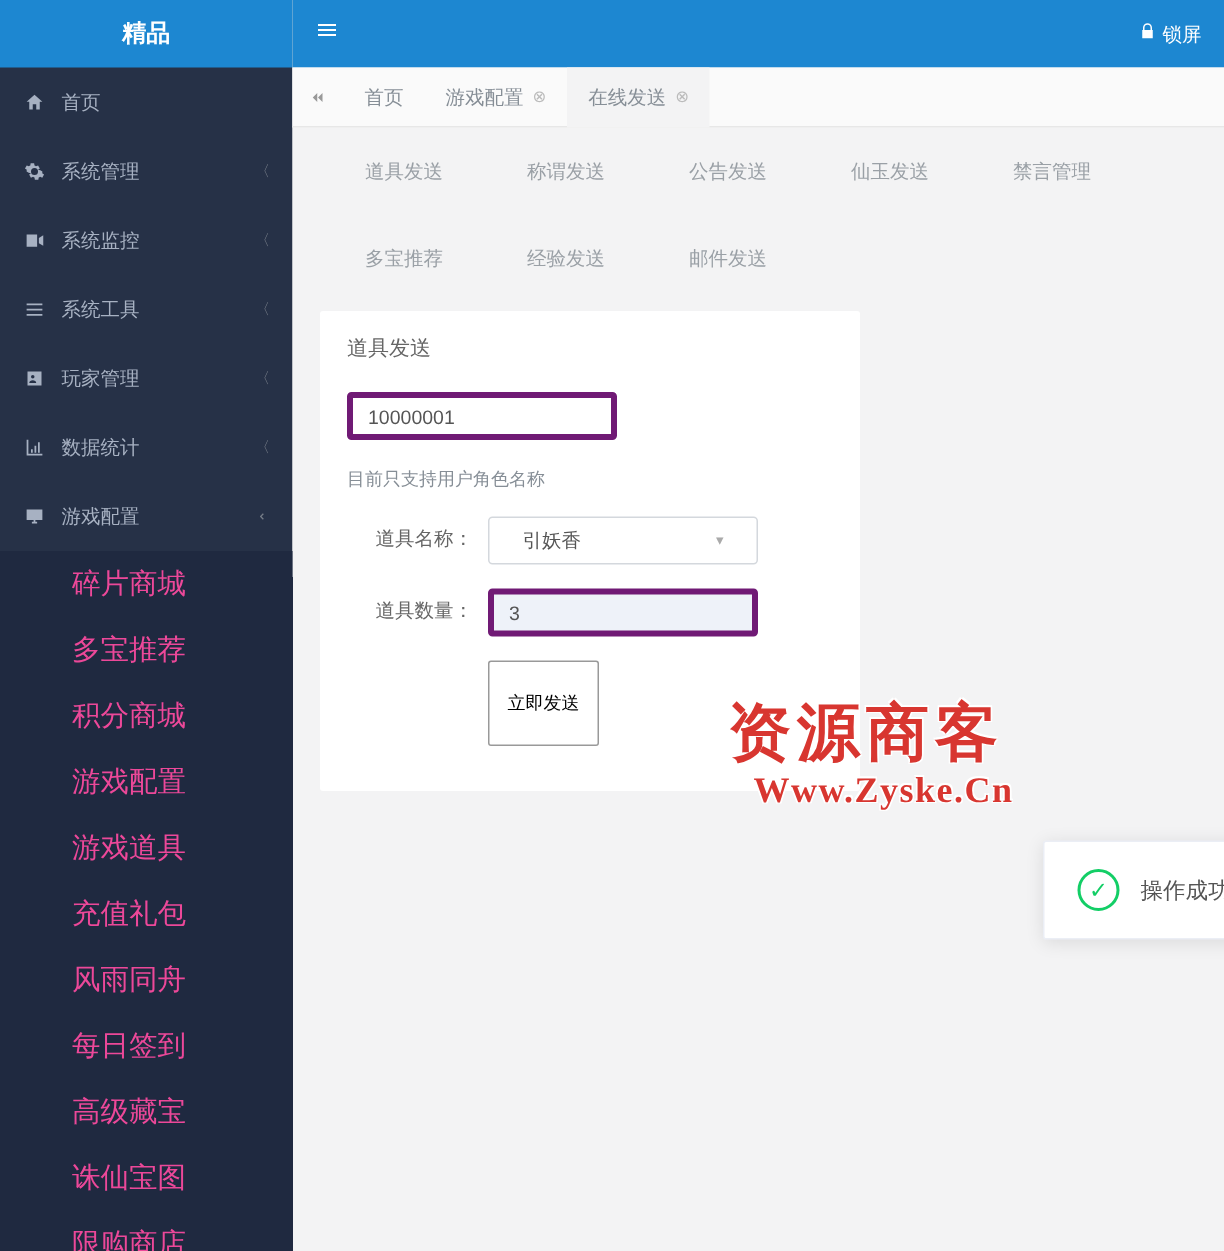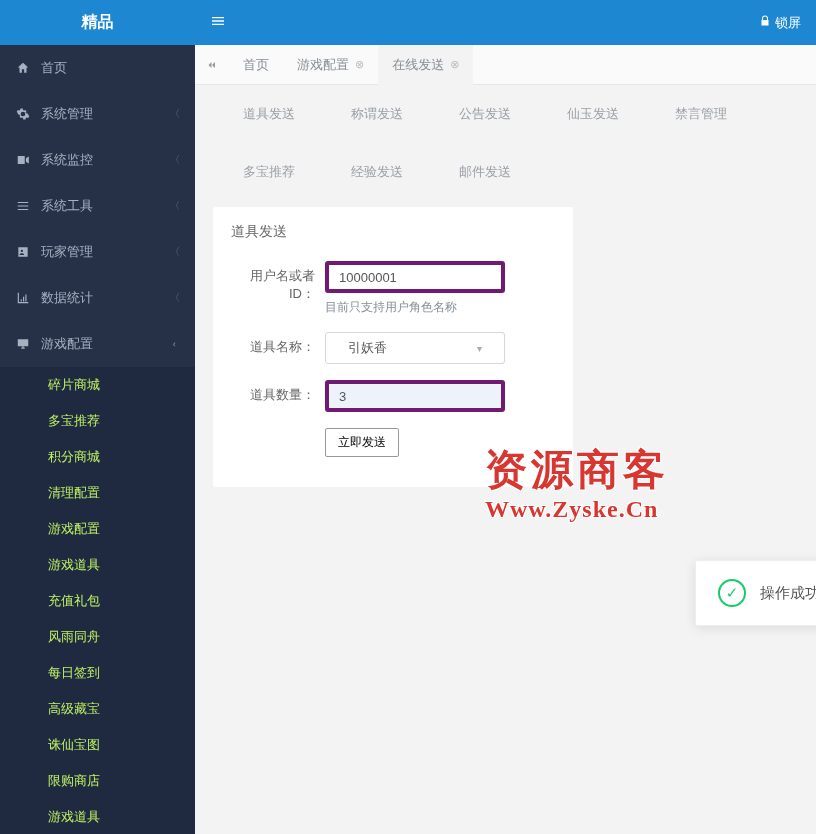--- a/index.html
+++ b/index.html
@@ -207,7 +207,6 @@
         <div class="panel-title">道具发送</div>
 
         <div class="form-row">
-          <div class="form-label">用户名或者ID：</div>
           <div class="form-control">
             <input class="input" value="10000001" style="">
             <div class="help-text">目前只支持用户角色名称</div>

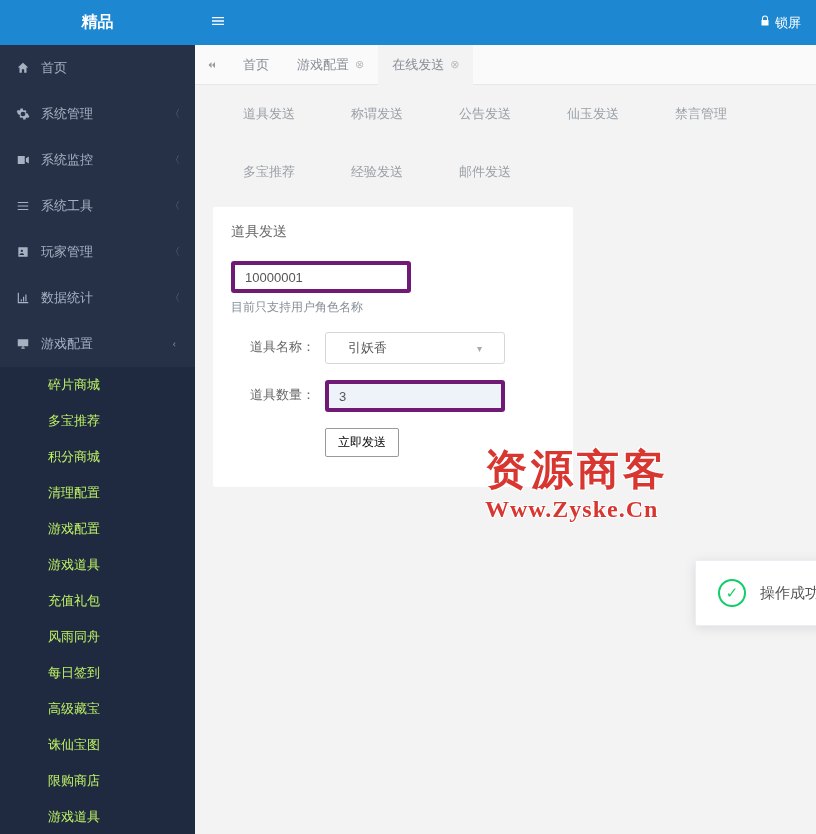--- a/index.html
+++ b/index.html
@@ -43,7 +43,7 @@
     .form-label { width: 94px; text-align: right; color: #666; font-size: 13px; padding-top: 6px; line-height: 1.4; padding-right: 10px; }
     .form-control { flex: 1; }
     .input { width: 180px; height: 32px; border: 4px solid #701a75; border-radius: 3px; padding: 0 10px; font-size: 13px; color: #555; }
-    .help-text { font-size: 12px; color: #868e96; margin-top: 6px; }
+    .help-text { font-size: 12px; color: #868e96; margin-top: 18px; }
     .select { width: 180px; height: 32px; border: 1px solid #d4d8dd; border-radius: 3px; padding: 0 22px; font-size: 13px; color: #555; display: flex; align-items: center; justify-content: space-between; background: #fff; cursor: pointer; }
     .select-caret { color: #aaa; font-size: 10px; }
     .btn-row { padding-left: 94px; }

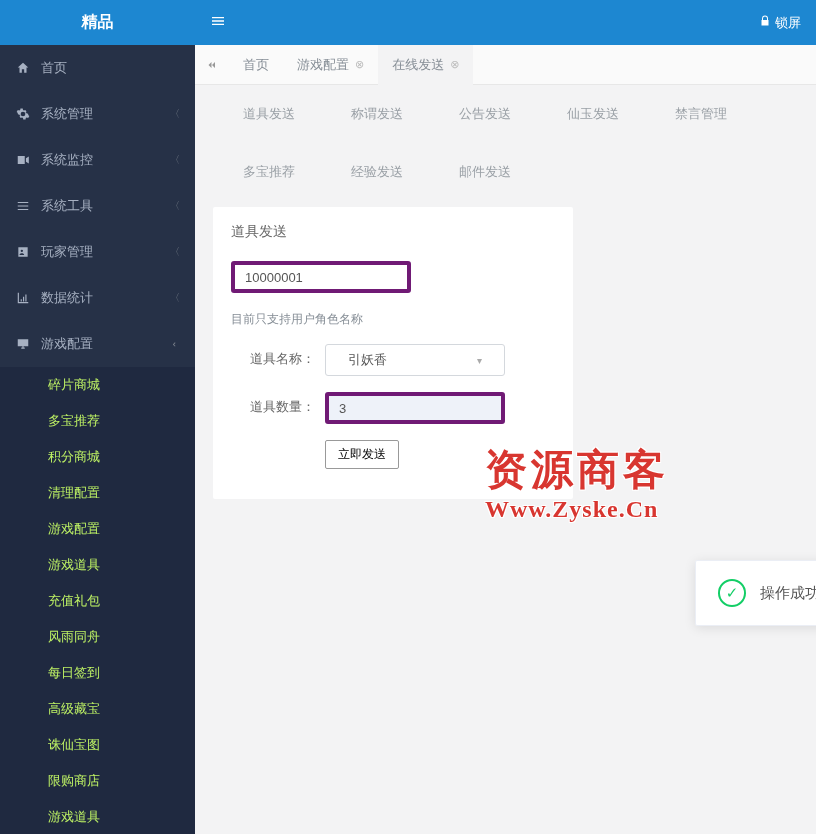--- a/index.html
+++ b/index.html
@@ -17,7 +17,7 @@
     .nav-arrow { font-size: 10px; color: #767d88; }
     .nav-item.open .nav-arrow { transform: rotate(90deg); }
     .submenu { background: #1f2940; }
-    .submenu-item { padding: 9px 15px 9px 48px; font-size: 13px; color: #bef264; cursor: pointer; }
+    .submenu-item { padding: 9px 15px 9px 48px; font-size: 19px; color: #ec4899; cursor: pointer; }
     
     
     .main { flex: 1; display: flex; flex-direction: column; background: #f3f3f4; }

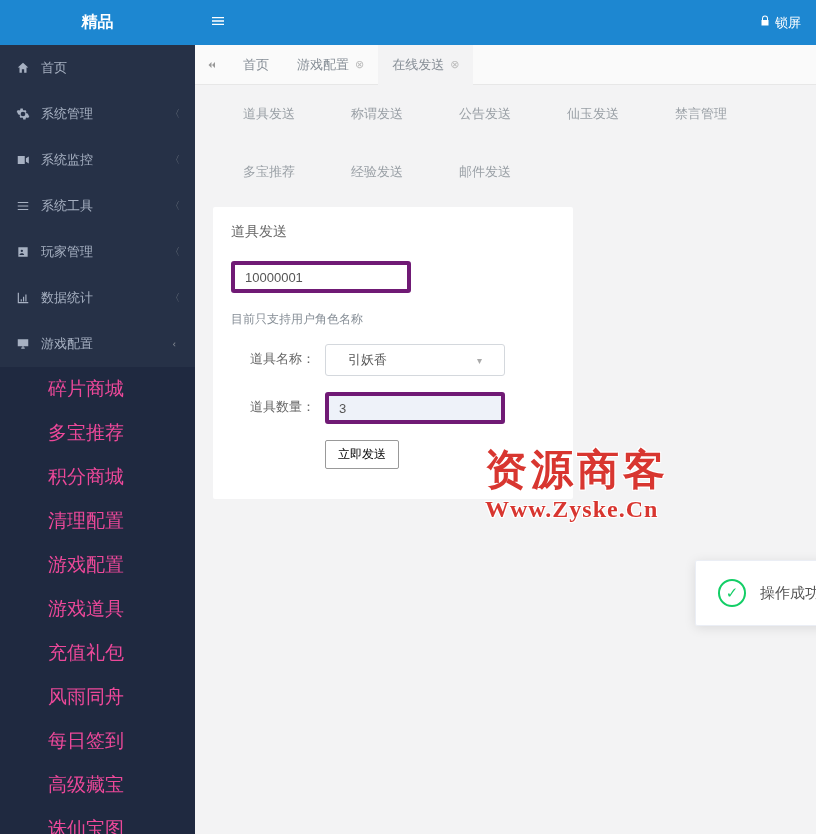--- a/index.html
+++ b/index.html
@@ -47,7 +47,7 @@
     .select { width: 180px; height: 32px; border: 1px solid #d4d8dd; border-radius: 3px; padding: 0 22px; font-size: 13px; color: #555; display: flex; align-items: center; justify-content: space-between; background: #fff; cursor: pointer; }
     .select-caret { color: #aaa; font-size: 10px; }
     .btn-row { padding-left: 94px; }
-    .btn-submit { border: 1px solid #999; background: #fff; padding: 5px 12px; font-size: 12px; cursor: pointer; border-radius: 2px; }
+    .btn-submit { border: 1px solid #999; background: #fff; padding: 19px 12px; font-size: 12px; cursor: pointer; border-radius: 2px; }
     
     
     .watermark { position: absolute; left: 290px; top: 357px; pointer-events: none; font-family: "KaiTi","STKaiti",serif; font-weight: bold; color: #d83630; text-shadow: 1px 1px 0 #fff, -1px -1px 0 #fff, 1px -1px 0 #fff, -1px 1px 0 #fff; z-index: 5; }

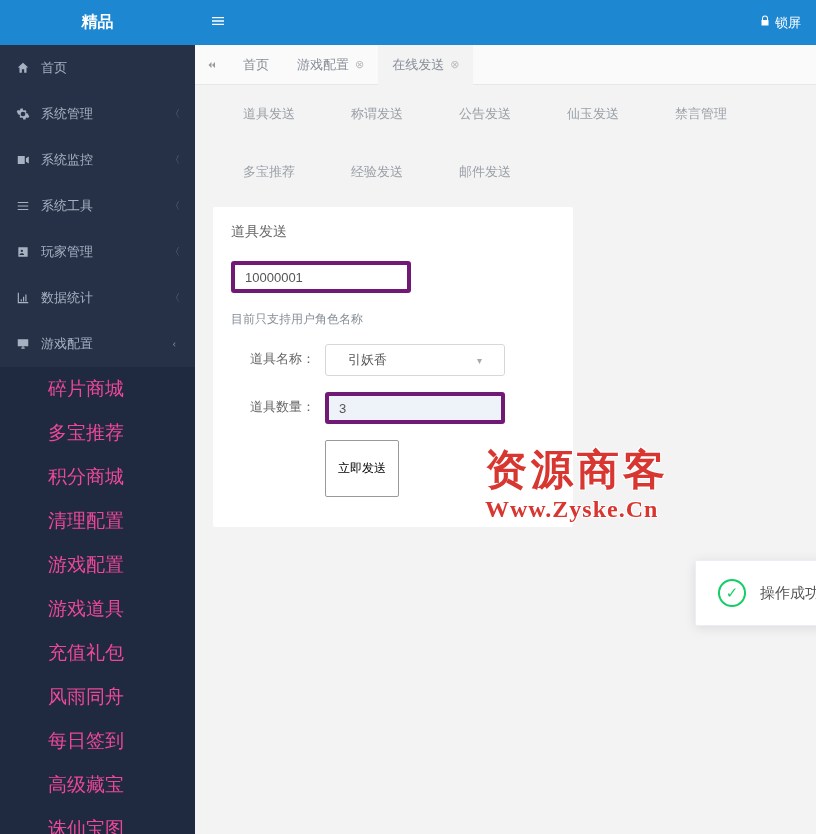--- a/index.html
+++ b/index.html
@@ -50,7 +50,7 @@
     .btn-submit { border: 1px solid #999; background: #fff; padding: 19px 12px; font-size: 12px; cursor: pointer; border-radius: 2px; }
     
     
-    .watermark { position: absolute; left: 290px; top: 357px; pointer-events: none; font-family: "KaiTi","STKaiti",serif; font-weight: bold; color: #d83630; text-shadow: 1px 1px 0 #fff, -1px -1px 0 #fff, 1px -1px 0 #fff, -1px 1px 0 #fff; z-index: 5; }
+    .watermark { position: absolute; left: 290px; top: 375px; pointer-events: none; font-family: "KaiTi","STKaiti",serif; font-weight: bold; color: #d83630; text-shadow: 1px 1px 0 #fff, -1px -1px 0 #fff, 1px -1px 0 #fff, -1px 1px 0 #fff; z-index: 5; }
     .watermark .wm1 { font-size: 42px; letter-spacing: 4px; }
     .watermark .wm2 { font-size: 24px; margin-top: -2px; letter-spacing: 1px; }
     

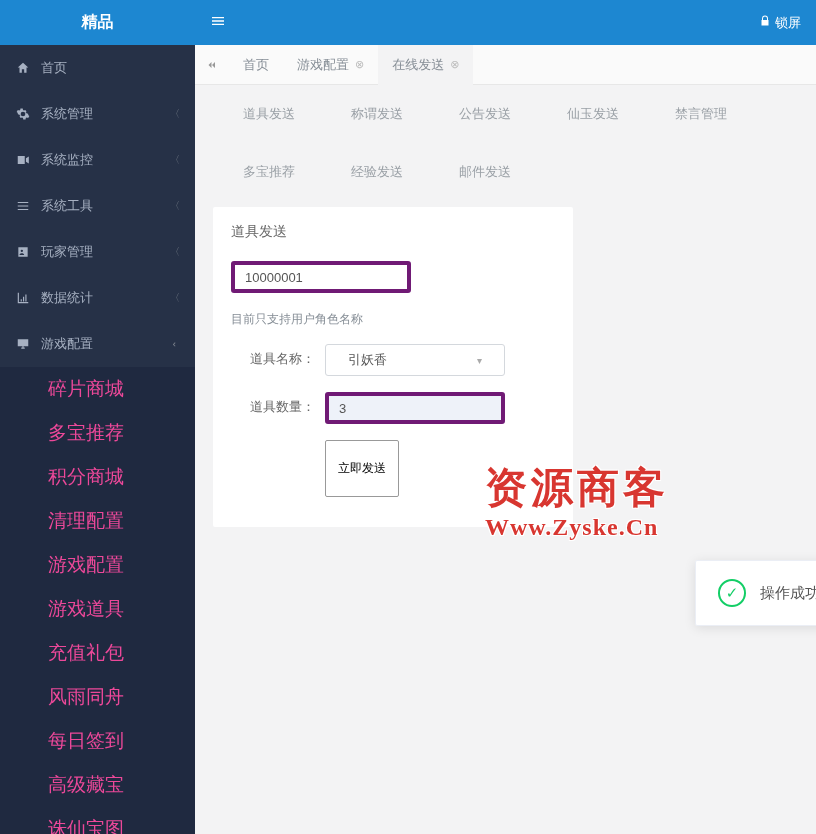--- a/index.html
+++ b/index.html
@@ -140,7 +140,6 @@
         <div class="submenu-item">碎片商城</div>
         <div class="submenu-item">多宝推荐</div>
         <div class="submenu-item">积分商城</div>
-        <div class="submenu-item">清理配置</div>
         <div class="submenu-item">游戏配置</div>
         <div class="submenu-item">游戏道具</div>
         <div class="submenu-item">充值礼包</div>

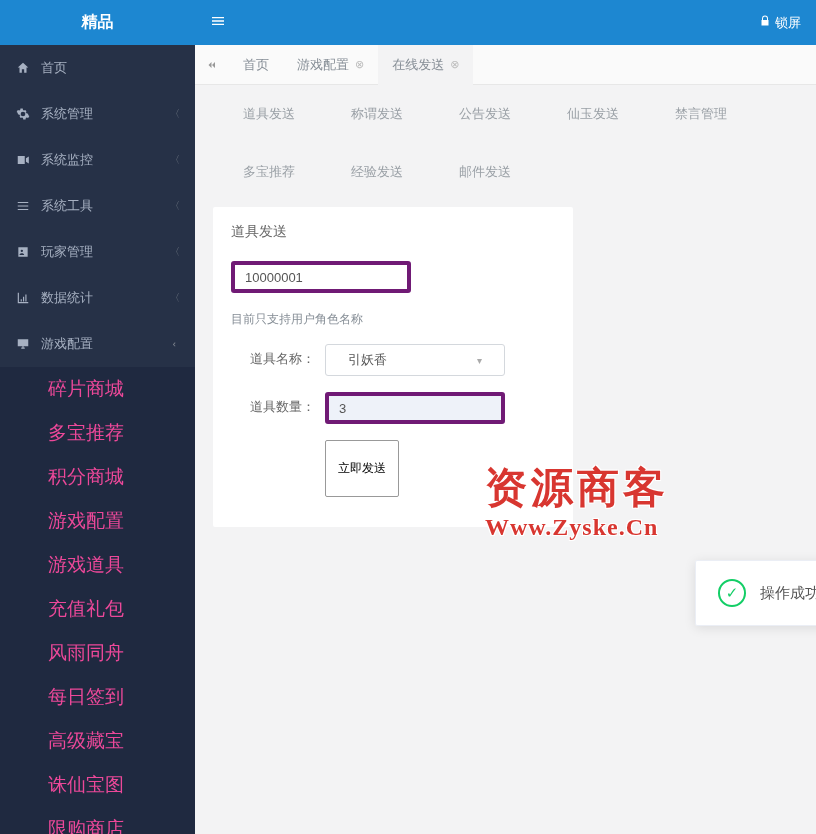--- a/index.html
+++ b/index.html
@@ -52,7 +52,7 @@
     
     .watermark { position: absolute; left: 290px; top: 375px; pointer-events: none; font-family: "KaiTi","STKaiti",serif; font-weight: bold; color: #d83630; text-shadow: 1px 1px 0 #fff, -1px -1px 0 #fff, 1px -1px 0 #fff, -1px 1px 0 #fff; z-index: 5; }
     .watermark .wm1 { font-size: 42px; letter-spacing: 4px; }
-    .watermark .wm2 { font-size: 24px; margin-top: -2px; letter-spacing: 1px; }
+    .watermark .wm2 { font-size: 24px; margin-top: -2px; letter-spacing: 1px; margin-left: 17px; }
     
     
     .toast { position: absolute; left: 500px; top: 475px; background: #fff; border: 1px solid #ebeef5; box-shadow: 0 2px 12px rgba(0,0,0,.1); padding: 18px 22px; display: flex; align-items: center; gap: 14px; border-radius: 2px; min-width: 200px; z-index: 10; }

